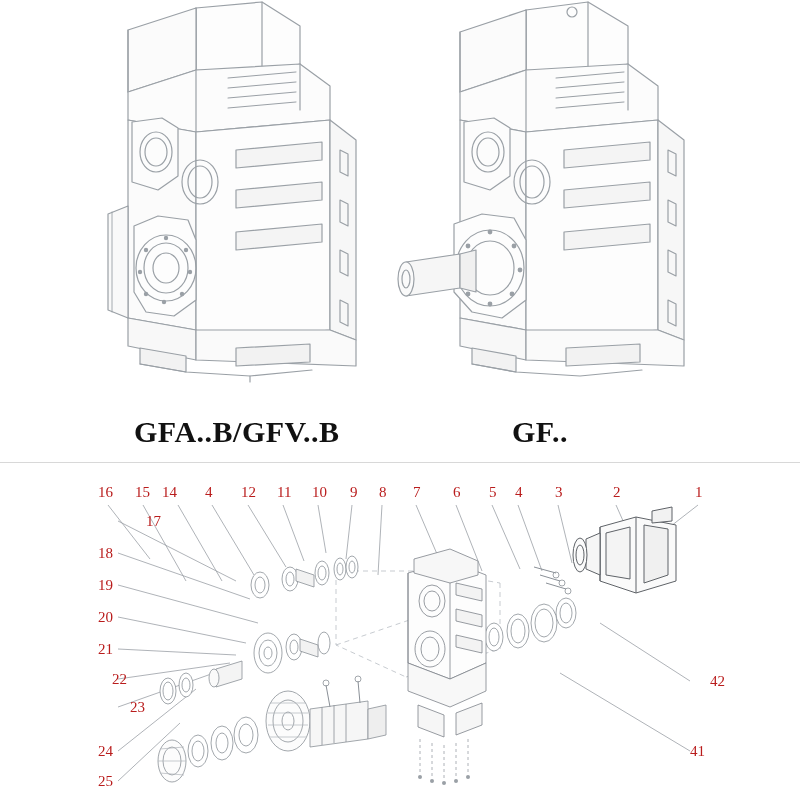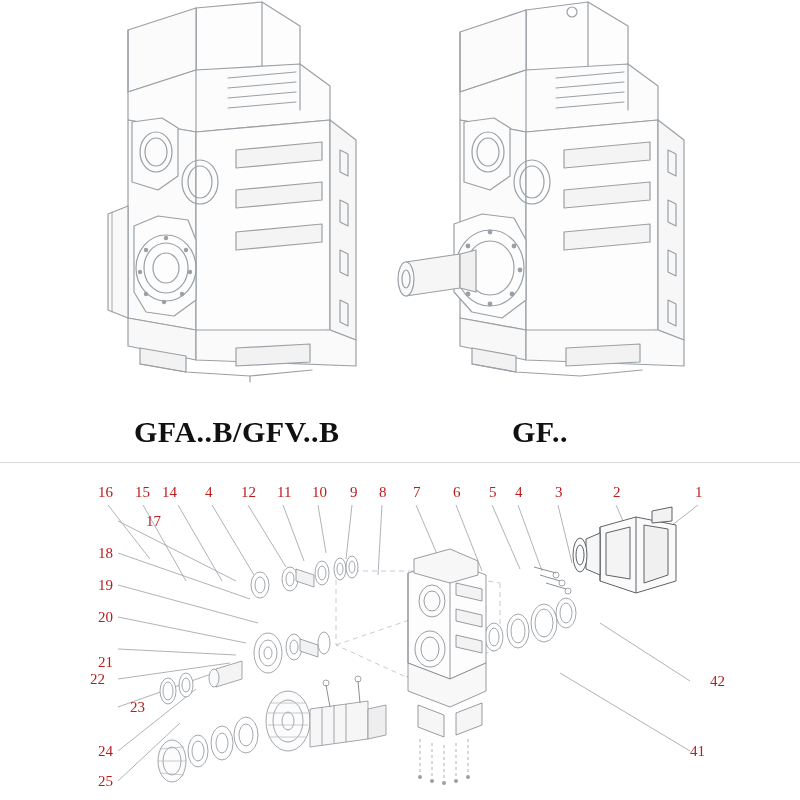--- a/index.html
+++ b/index.html
@@ -395,7 +395,7 @@
     <div class="num" style="left:98px;top:83px;">18</div>
     <div class="num" style="left:98px;top:115px;">19</div>
     <div class="num" style="left:98px;top:147px;">20</div>
-    <div class="num" style="left:98px;top:192px;">21</div>
+    <div class="num" style="left:98px;top:179px;">21</div>
     <div class="num" style="left:90px;top:209px;text-align:right;">22</div>
     <div class="num" style="left:98px;top:237px;margin-left:32px;">23</div>
     <div class="num" style="left:98px;top:281px;">24</div>

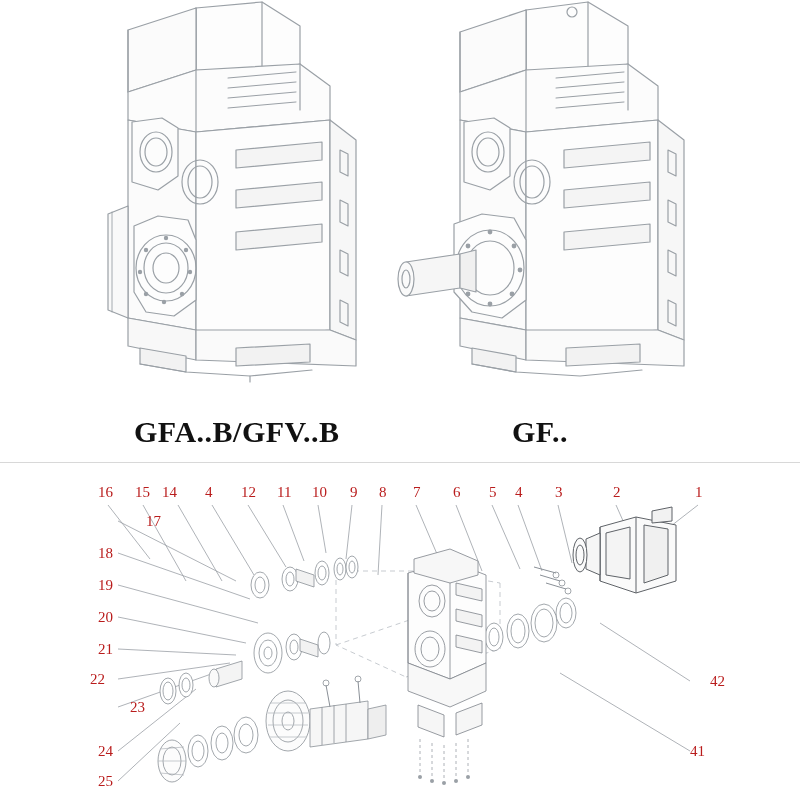--- a/index.html
+++ b/index.html
@@ -396,7 +396,7 @@
     <div class="num" style="left:98px;top:115px;">19</div>
     <div class="num" style="left:98px;top:147px;">20</div>
     <div class="num" style="left:98px;top:179px;">21</div>
-    <div class="num" style="left:90px;top:209px;text-align:right;">22</div>
+    <div class="num" style="left:112px;top:209px;text-align:right;">22</div>
     <div class="num" style="left:98px;top:237px;margin-left:32px;">23</div>
     <div class="num" style="left:98px;top:281px;">24</div>
     <div class="num" style="left:98px;top:311px;">25</div>

